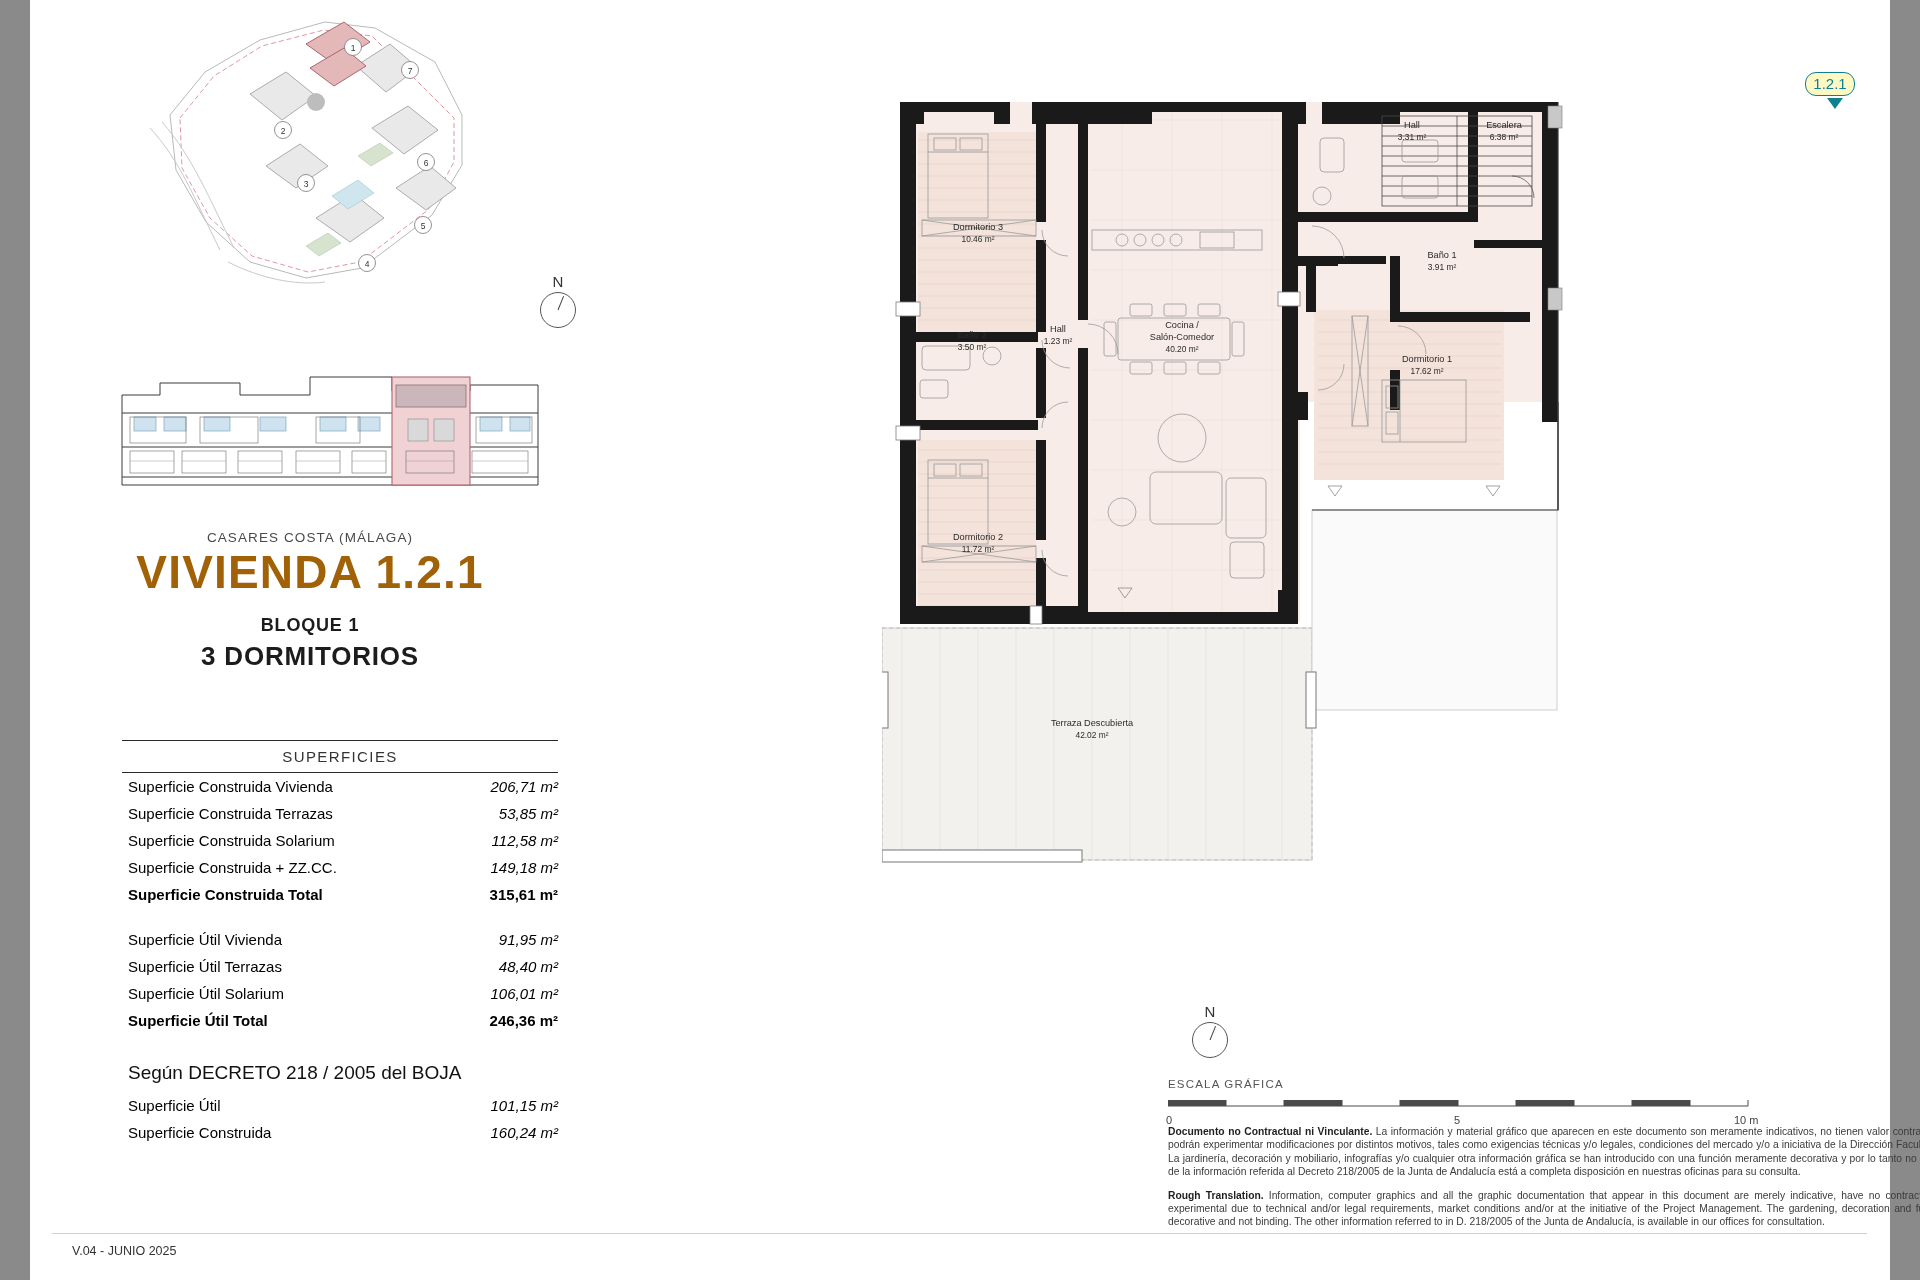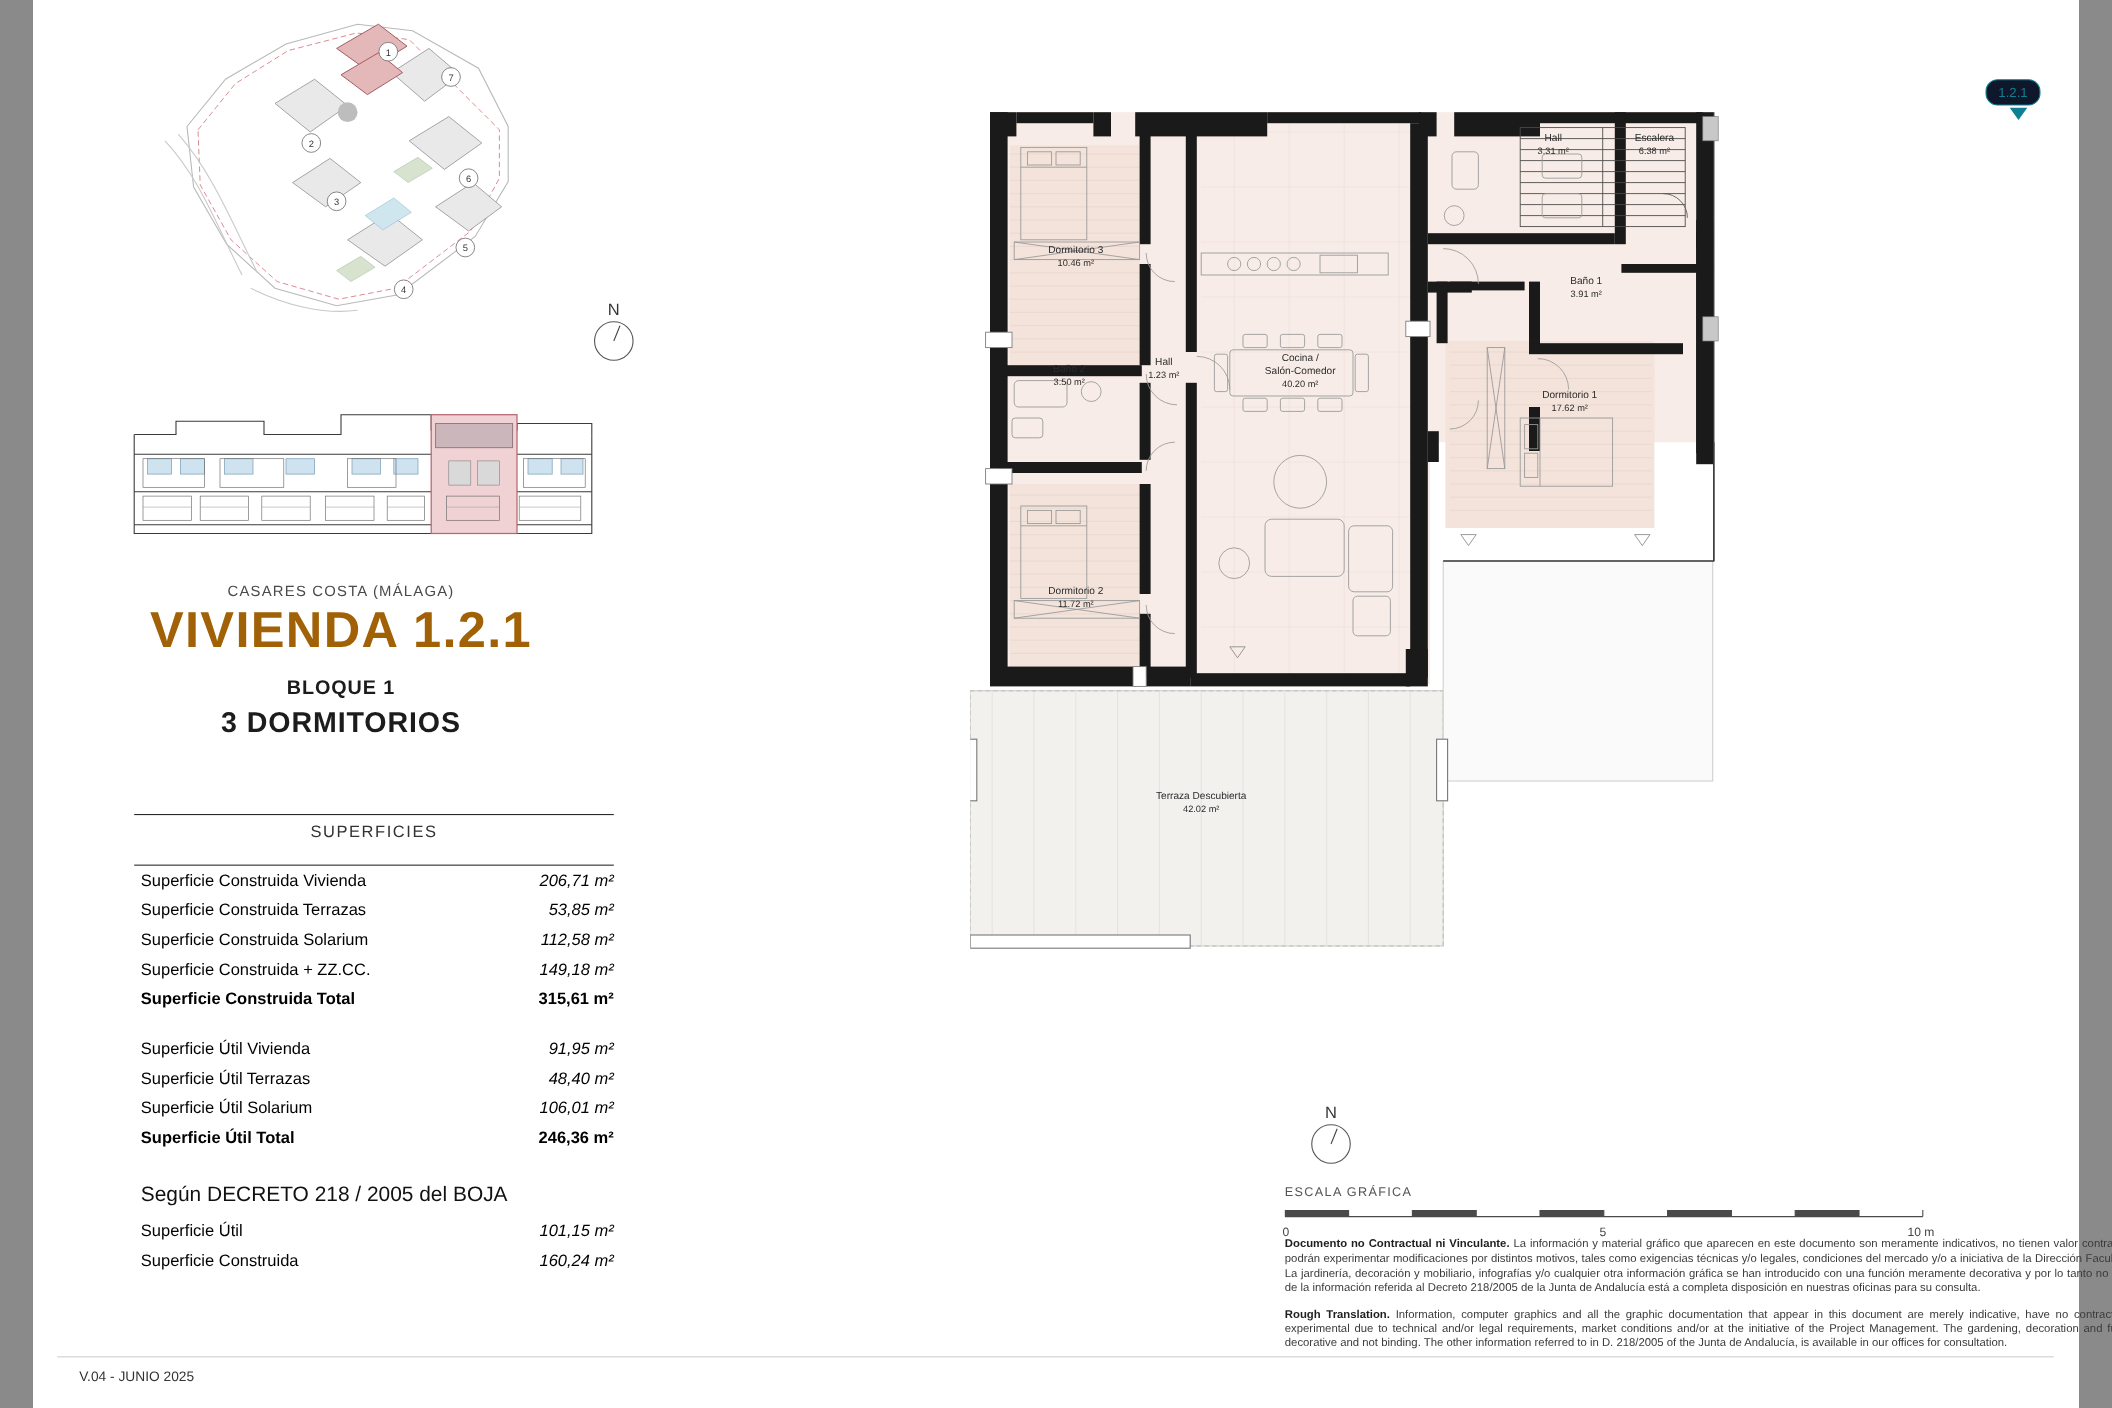--- a/index.html
+++ b/index.html
@@ -65,7 +65,7 @@
   .unit-flag { position:absolute; left:1215px; top:72px; width:60px; text-align:center; }
   .flag-oval {
     width:48px; height:22px; border:1px solid #0f7f93; border-radius:11px;
-    font-size:12px; color:#0f7f93; line-height:22px; text-align:center; background:#0f172a;
+    font-size:15px; color:#0f7f93; line-height:22px; text-align:center; background:#fef9c3;
   }
   .flag-tri {
     width:0; height:0; margin:2px auto 0 auto;

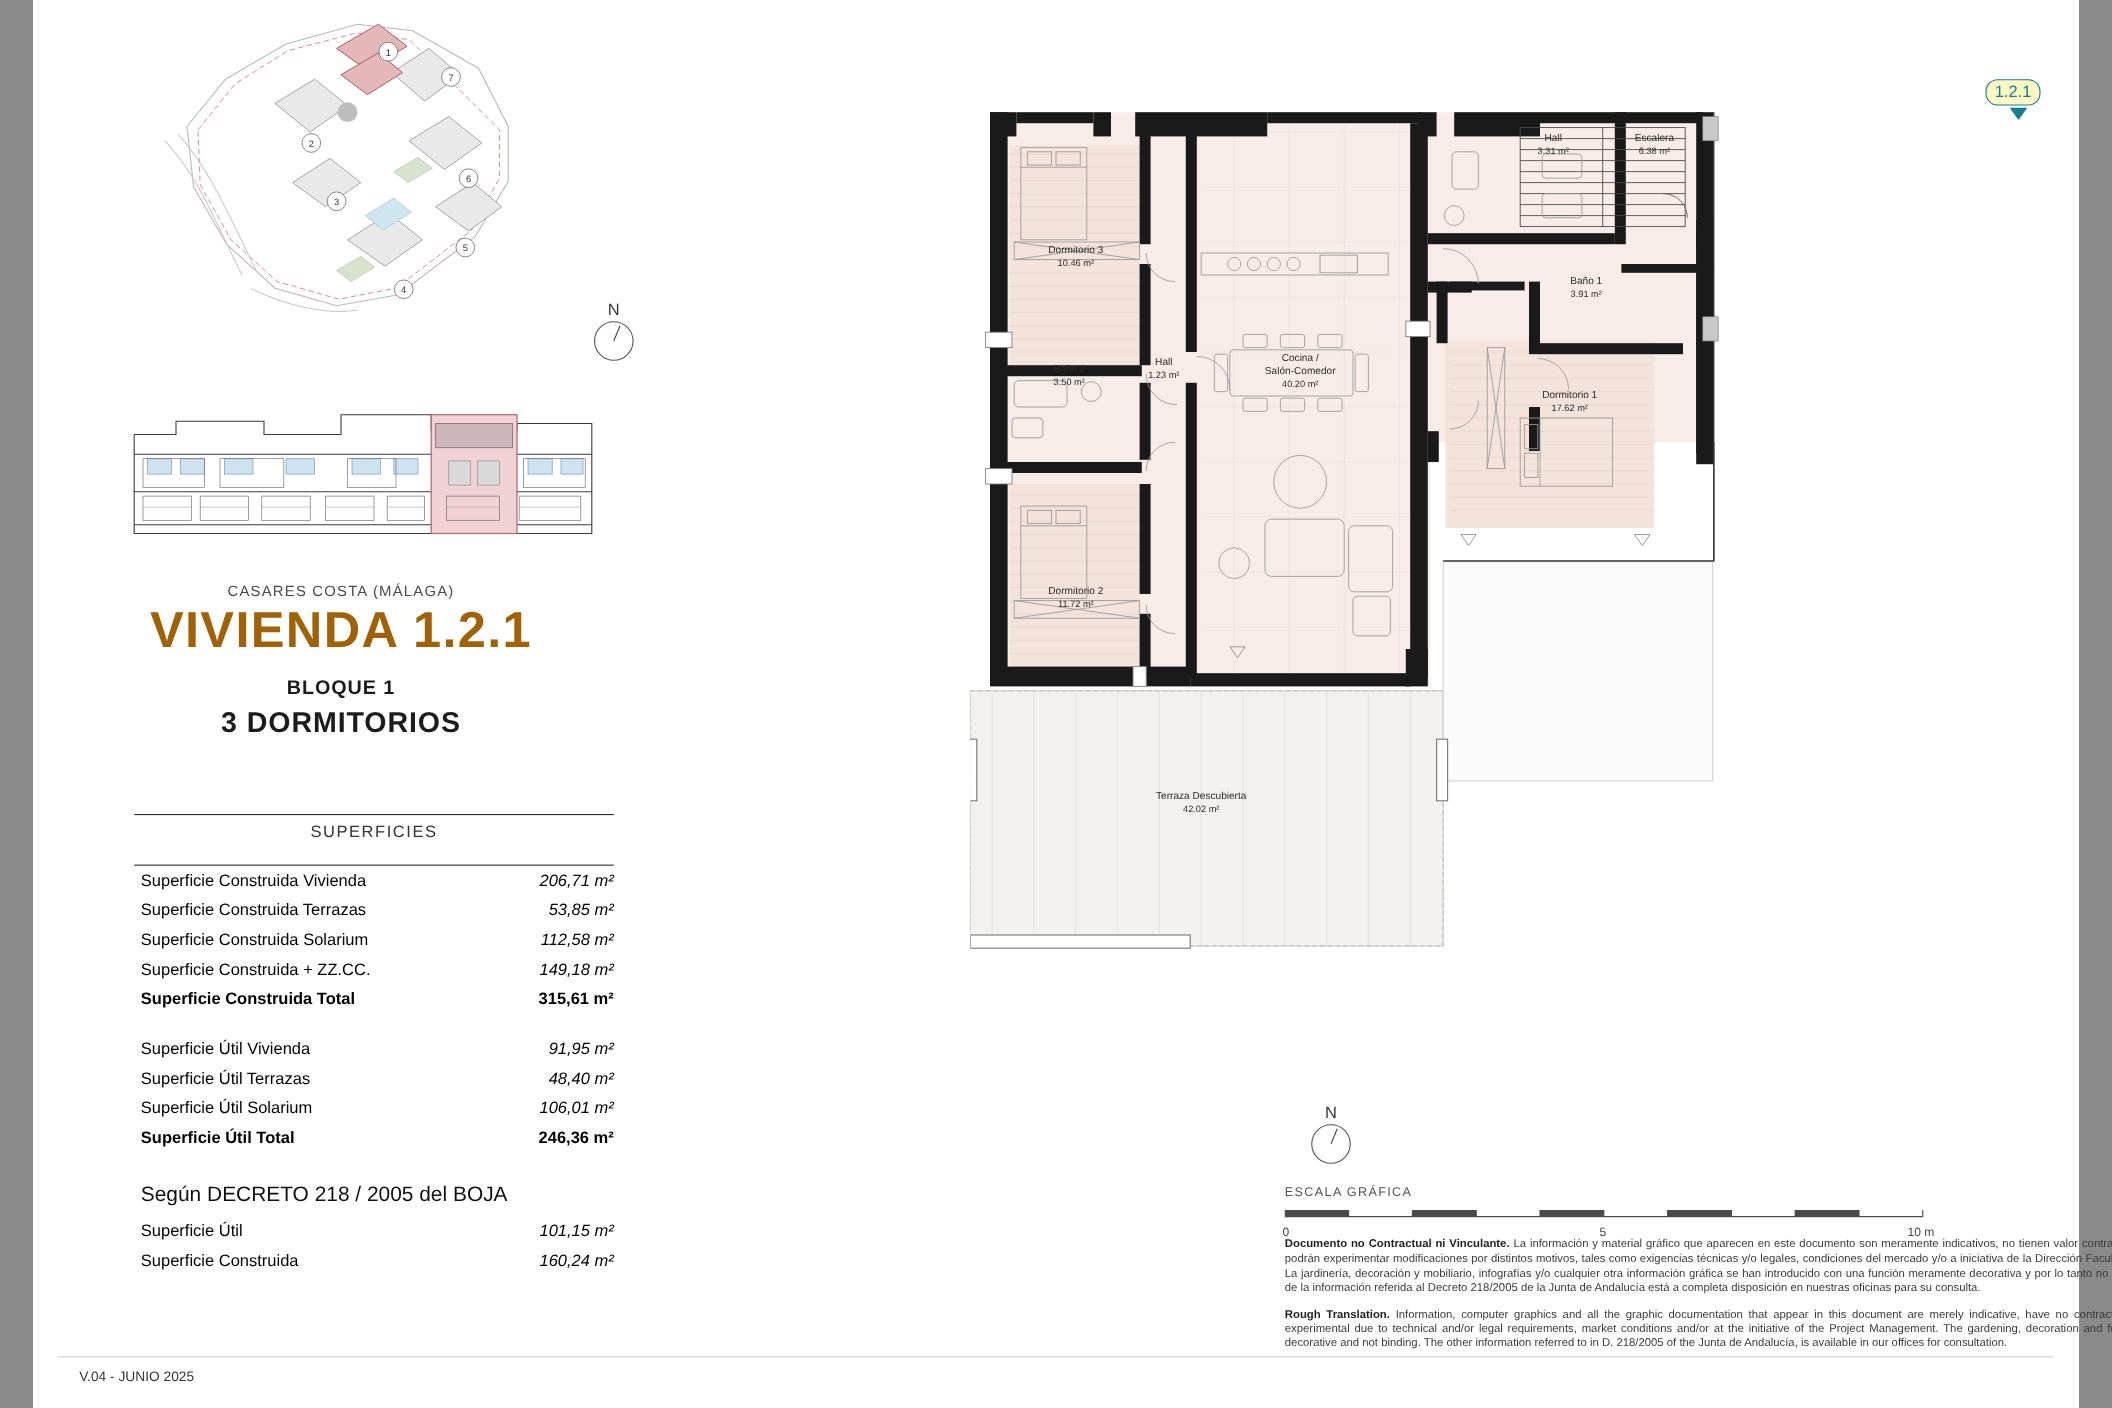--- a/index.html
+++ b/index.html
@@ -42,7 +42,7 @@
   .surfaces-head {
     text-align:center; font-size:15px; letter-spacing:1.4px; color:#333;
     border-top:1px solid #2b2b2b; border-bottom:1px solid #2b2b2b;
-    padding:7px 0 21px 0;
+    padding:7px 0 7px 0;
   }
   .row { display:flex; justify-content:space-between; font-size:15px; color:#000000; padding:5px 0 5px 6px;text-align:right; }
   .row .val { font-style:italic; }

